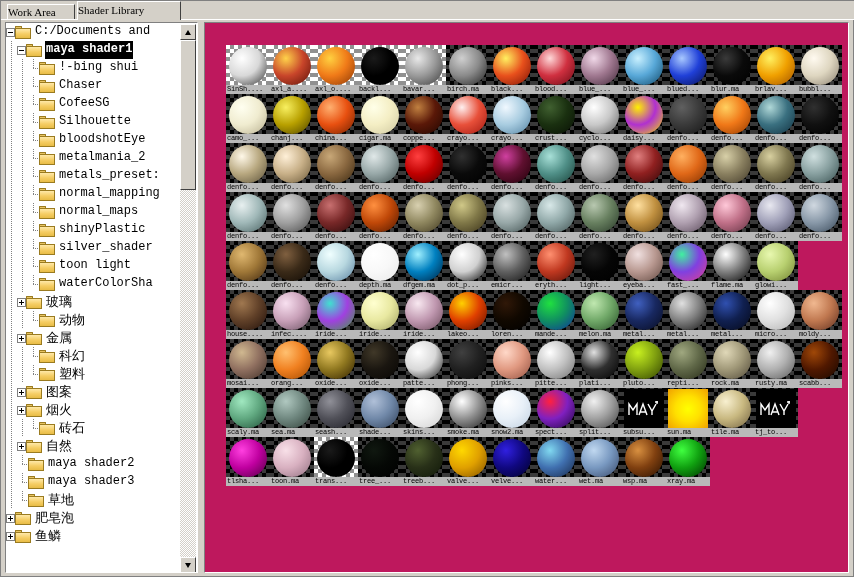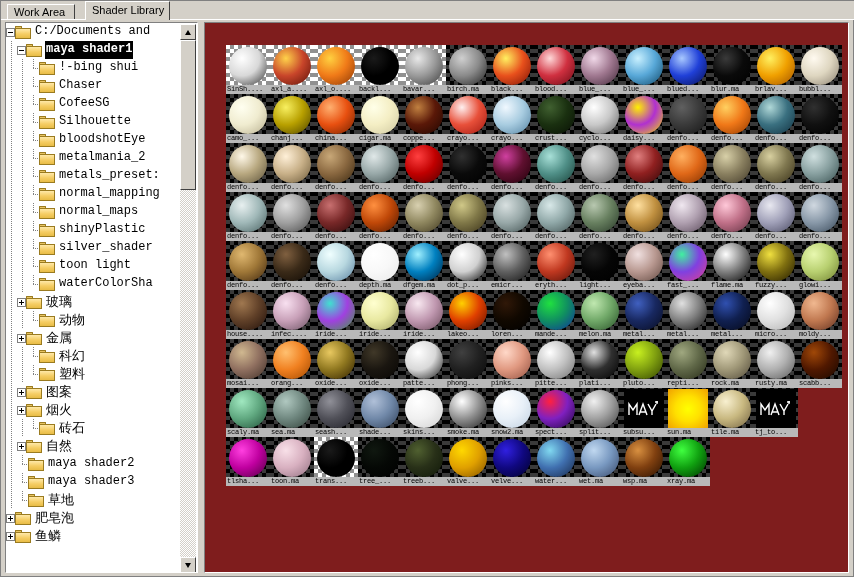--- a/index.html
+++ b/index.html
@@ -19,8 +19,8 @@
     position:absolute;top:2px;height:16px;line-height:15px;
     background:#d4d0c8;border:1px solid #ffffff;
     border-right-color:#404040;border-bottom:none;
-    padding:0 6px;box-sizing:border-box;
-    font-family:Liberation Sans, sans-serif;font-size:11px;color:#000;
+    padding:0 0;box-sizing:border-box;
+    font-family:Liberation Serif, serif;font-size:11px;color:#000;
     white-space:nowrap;cursor:default;
   }
   .tab.inactive{top:3px;height:15px;}

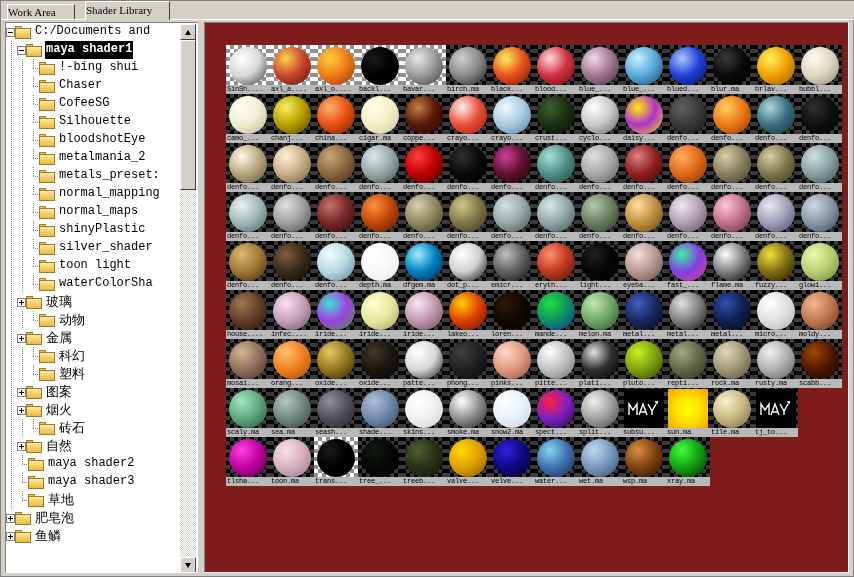--- a/index.html
+++ b/index.html
@@ -128,7 +128,7 @@
 
   <div class="tabbar">
     <div class="tab inactive" style="left:6px;width:68px;">Work Area</div>
-    <div class="tab active" style="left:84px;width:85px;">Shader Library</div>
+    <div class="tab active" style="left:76px;width:104px;">Shader Library</div>
   </div>
   <div class="tabline"></div>
 

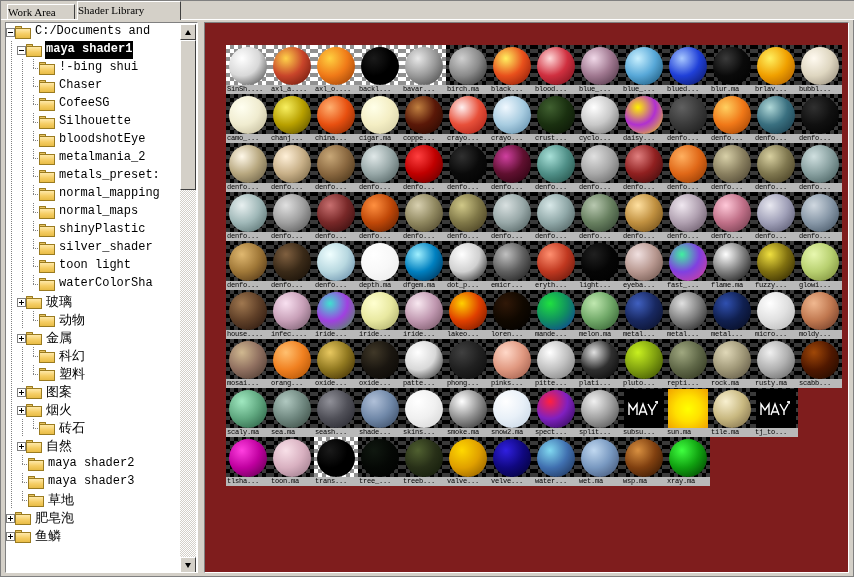--- a/index.html
+++ b/index.html
@@ -92,7 +92,7 @@
   
   .contentpanel{
     position:absolute;left:203px;top:21px;width:645px;height:551px;
-    background:#7f1d1d;box-sizing:border-box;
+    background:#be185d;box-sizing:border-box;
     border:1px solid #808080;border-right-color:#ffffff;border-bottom-color:#ffffff;
     overflow:hidden;
     padding-left:32px;

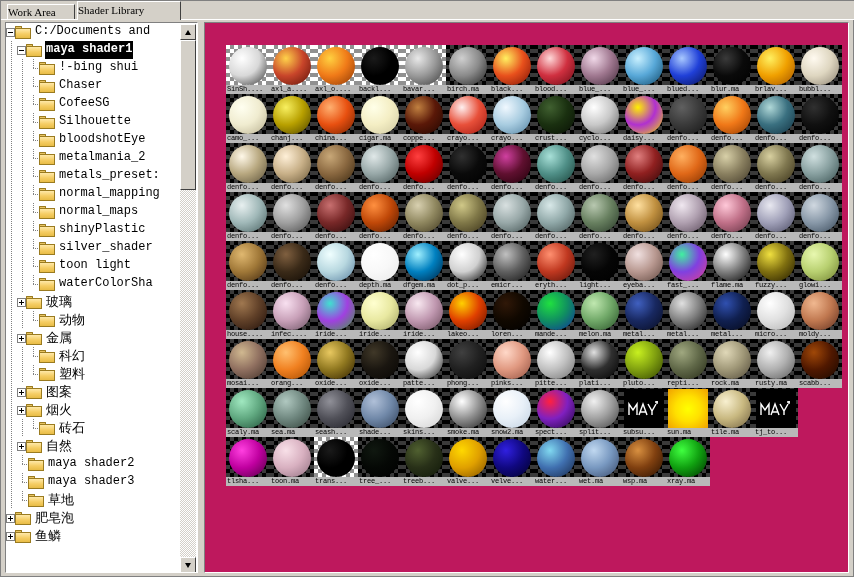--- a/index.html
+++ b/index.html
@@ -531,11 +531,6 @@
           </div>
           <div class="cell">
             <div class="cbg dark"></div>
-            <div class="sphere" style="background:radial-gradient(circle at 34% 30%,#f0e040 0%,#807010 48%,#201800 100%);"></div>
-            <div class="clabel">fuzzy...</div>
-          </div>
-          <div class="cell">
-            <div class="cbg dark"></div>
             <div class="sphere" style="background:radial-gradient(circle at 34% 30%,#e8f8b0 0%,#b8d070 48%,#708030 100%);"></div>
             <div class="clabel">glowi...</div>
           </div>

